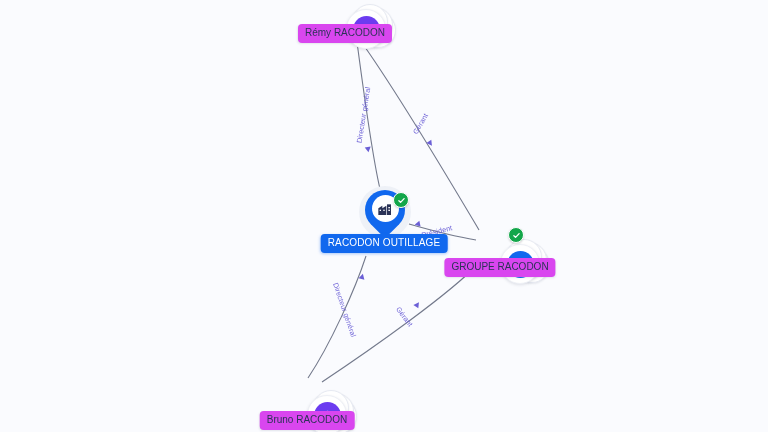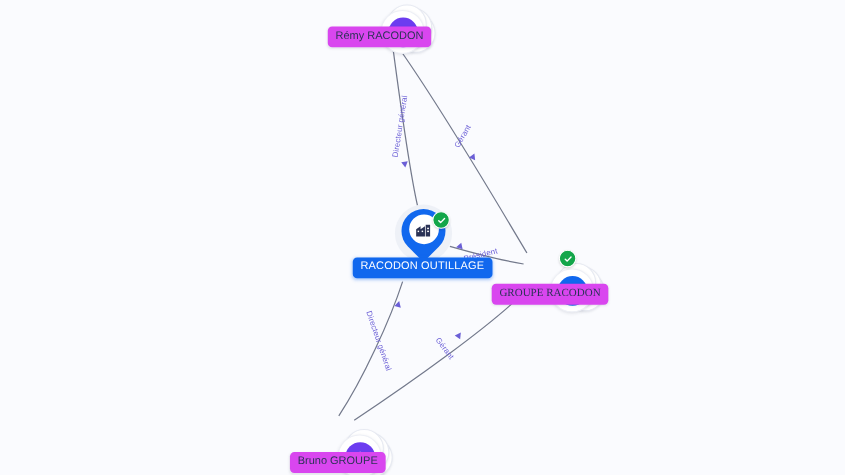--- a/index.html
+++ b/index.html
@@ -281,7 +281,7 @@
           </svg>
         </div>
       </div>
-      <div class="node-label plain" style="left: 500px; top: 258px; color: rgb(43, 51, 86); font-family: Liberation Serif, serif;">GROUPE RACODON</div>
+      <div class="node-label plain" style="left: 500px; top: 258px; color: rgb(43, 51, 86);">GROUPE RACODON</div>
       <div class="node" style="left: 307px; top: 395px;">
         <div class="node-stack">
           <div class="stack-card c3"></div>

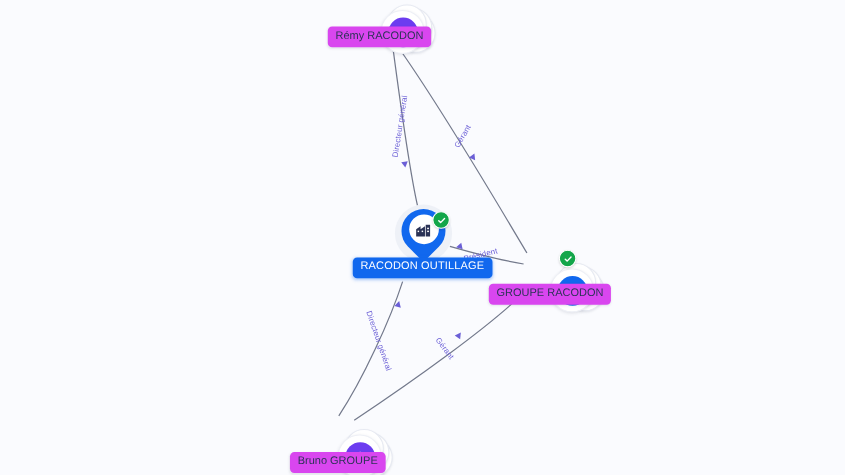--- a/index.html
+++ b/index.html
@@ -297,7 +297,7 @@
           </div>
         </div>
       </div>
-      <div class="node-label plain" style="left: 307px; top: 411px; color: rgb(43, 51, 86);">Bruno GROUPE</div>
+      <div class="node-label plain" style="left: 307px; top: 411px; color: rgb(43, 51, 86);">Bruno RACODON</div>
     </div>
 
 </div>

